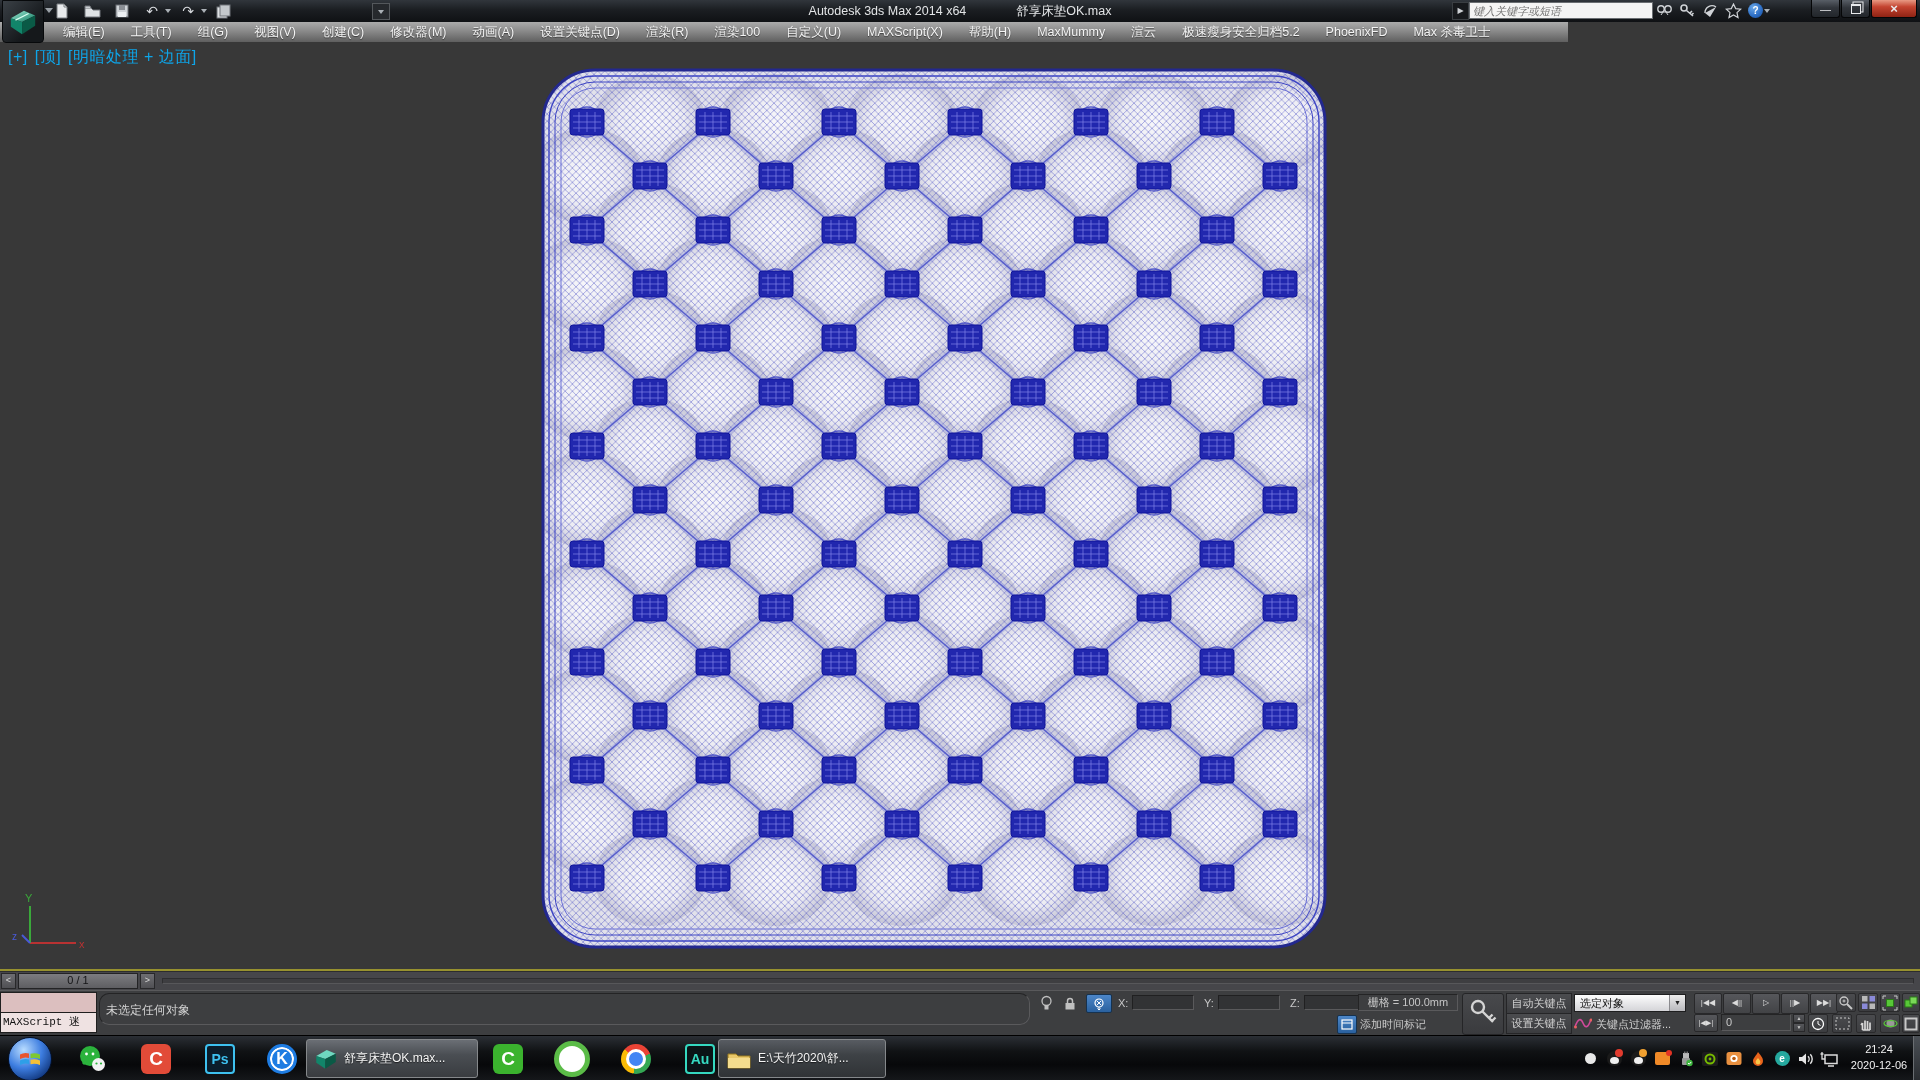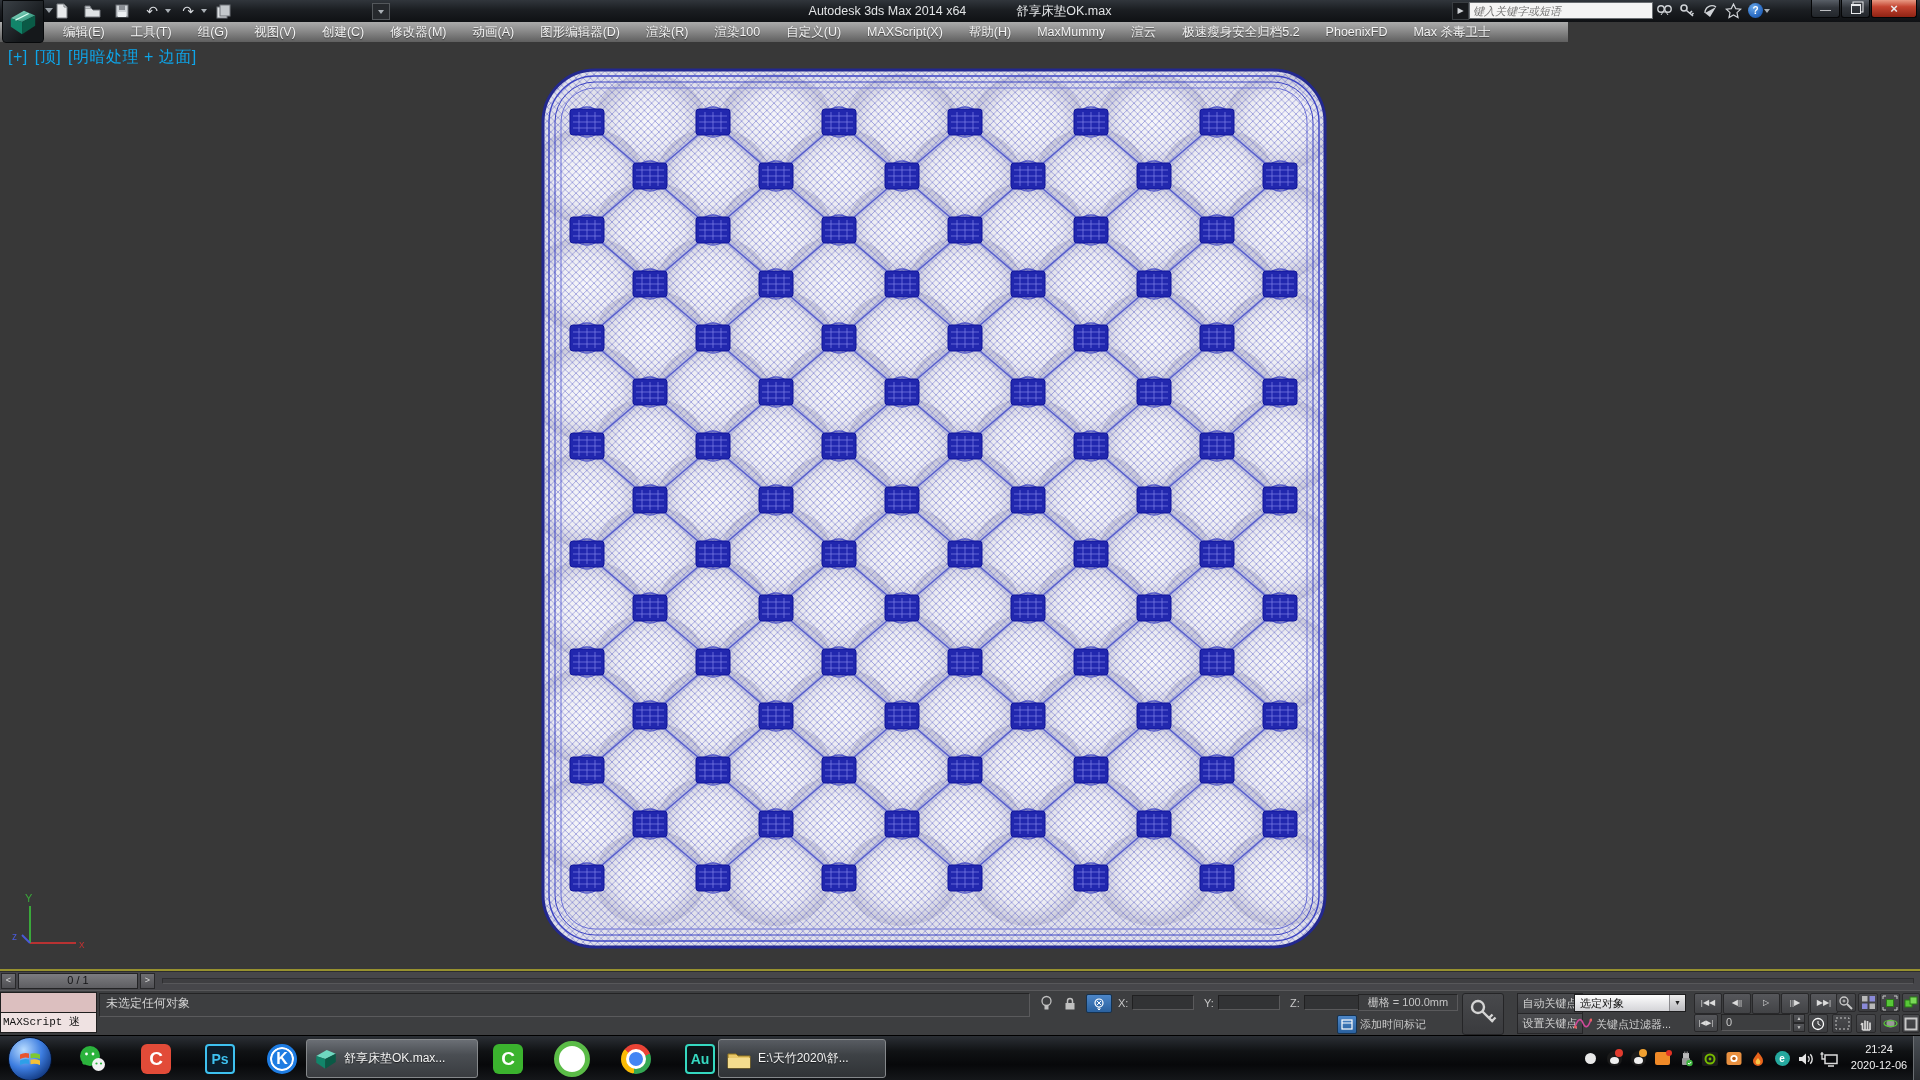--- a/index.html
+++ b/index.html
@@ -228,7 +228,7 @@
       <div class="menu-item">创建(C)</div>
       <div class="menu-item">修改器(M)</div>
       <div class="menu-item">动画(A)</div>
-      <div class="menu-item">图形编辑器(D)</div>
+      <div class="menu-item">设置关键点(D)</div>
       <div class="menu-item">渲染(R)</div>
       <div class="menu-item">渲染100</div>
       <div class="menu-item">自定义(U)</div>

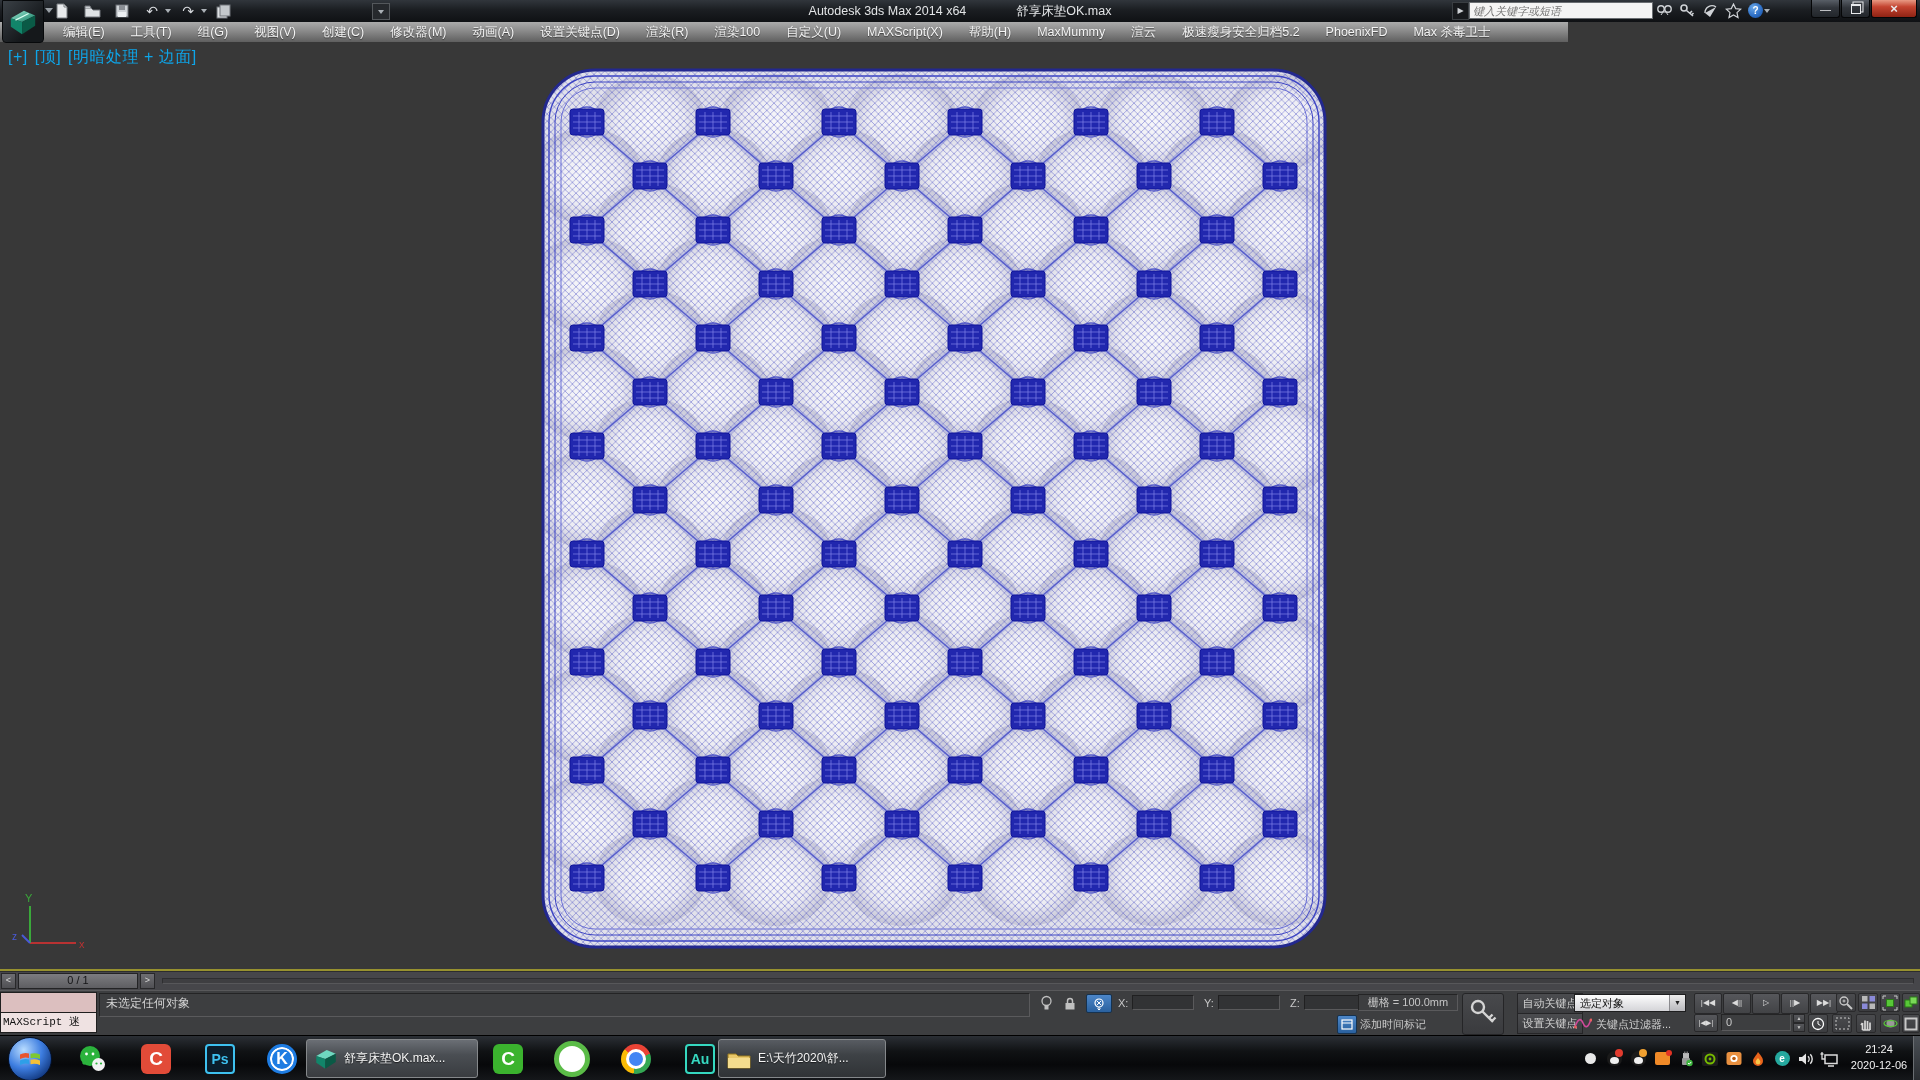--- a/index.html
+++ b/index.html
@@ -59,7 +59,7 @@
   #listener .white{height:19px;background:#efe2e2;border:1px solid #1f1f1f;border-top:none;
     font-family:"Liberation Mono","DejaVu Sans Mono",monospace;font-size:11px;color:#111;line-height:18px;padding-left:2px;white-space:nowrap;overflow:hidden;}
   .sunken{background:#3d3e40;border:1px solid;border-color:#242425 #5a5a5c #5a5a5c #242425;box-sizing:border-box;}
-  #status-line{position:absolute;left:99px;top:2px;width:931px;height:24px;font-size:12px;color:#d2d2d2;line-height:18px;padding:0 6px;}
+  #status-line{position:absolute;left:99px;top:2px;width:931px;height:32px;font-size:12px;color:#d2d2d2;line-height:18px;padding:7px 6px;border-radius:10px;}
   #prompt-line{position:absolute;left:99px;top:23px;width:1234px;height:20px;font-size:12px;color:#d2d2d2;line-height:18px;padding:0 6px;}
   .sb-icon{position:absolute;display:flex;align-items:center;justify-content:center;}
   .blue-btn{background:linear-gradient(#4c86c8,#2a619f);border:1px solid #16324f;border-radius:2px;}

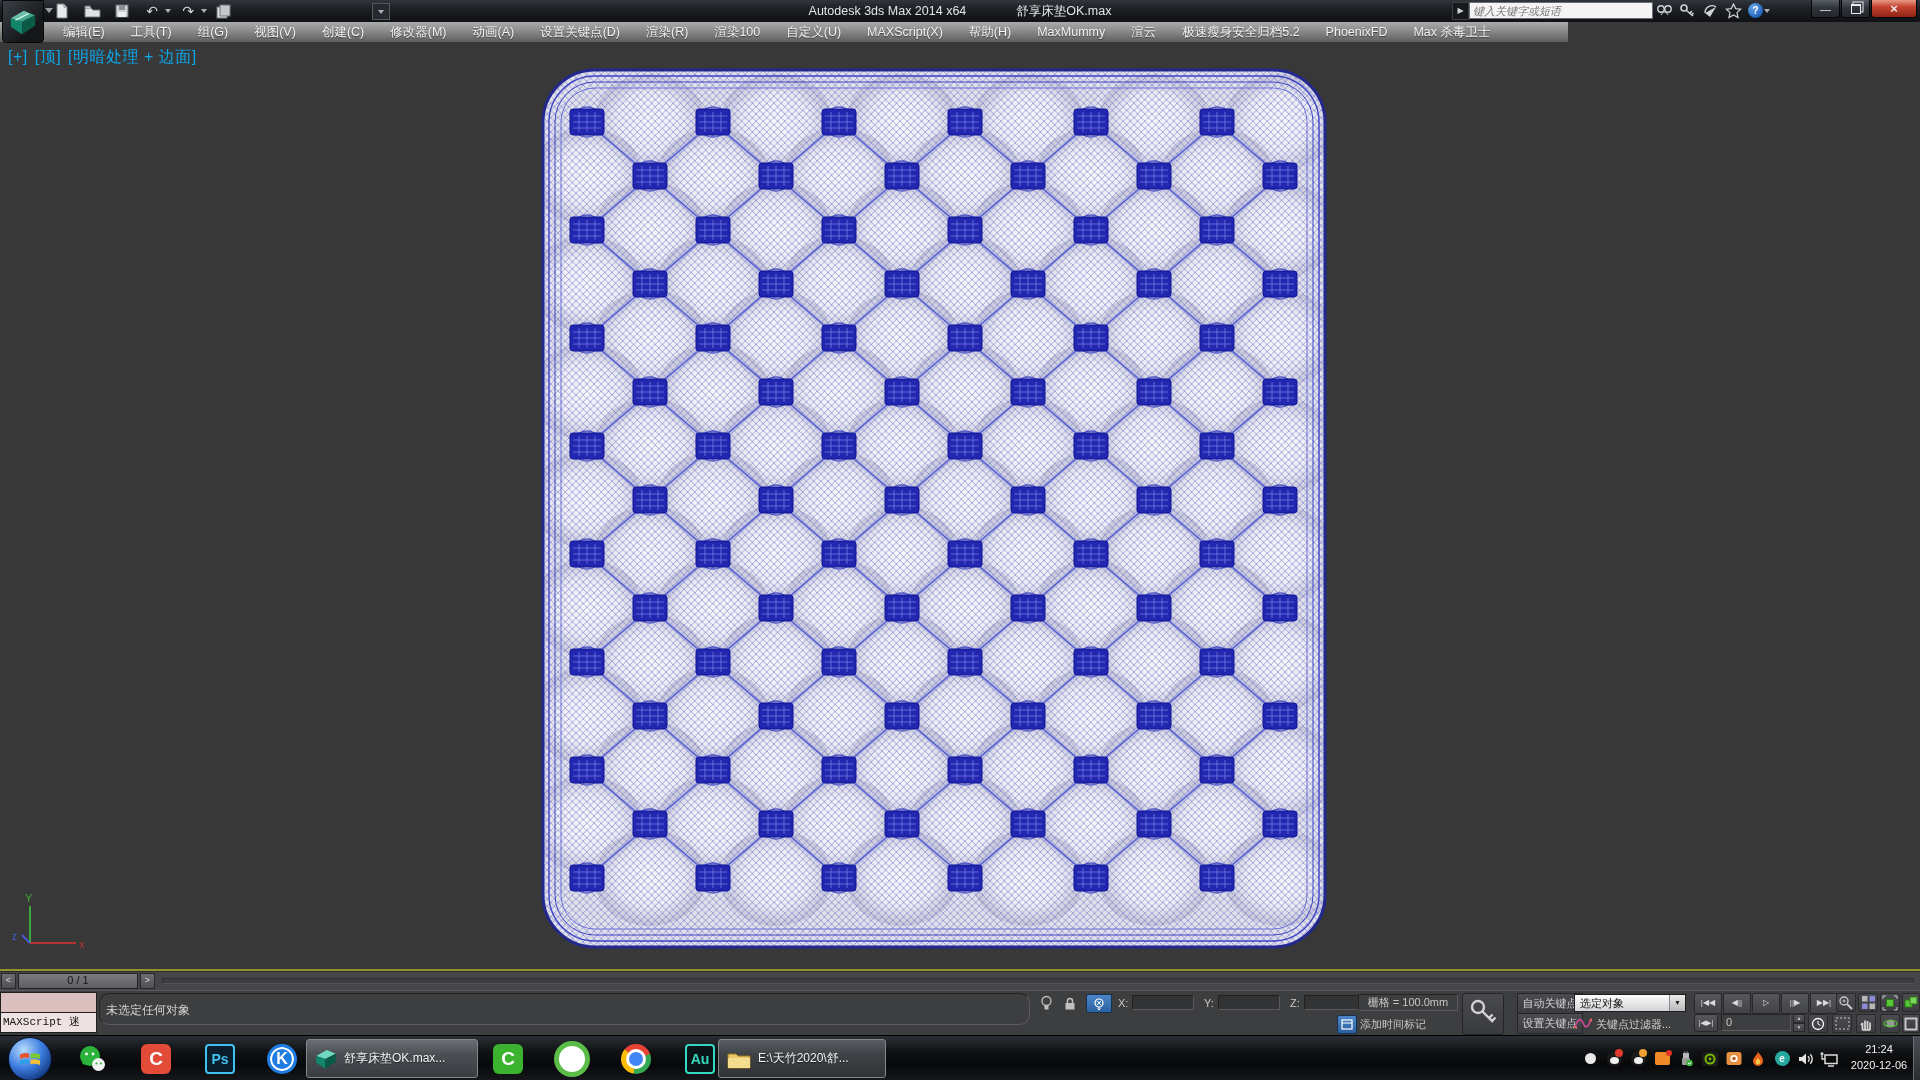--- a/index.html
+++ b/index.html
@@ -69,7 +69,7 @@
   #timetag-icon{position:absolute;left:1337px;top:24px;width:18px;height:17px;}
   #timetag-label{position:absolute;left:1360px;top:26px;font-size:11px;color:#c8c8c8;}
   #key-button{position:absolute;left:1462px;top:2px;width:40px;height:40px;background:linear-gradient(#48494c,#3a3b3e);border:1px solid #252527;border-radius:3px;display:flex;align-items:center;justify-content:center;}
-  .sb-btn{position:absolute;left:1506px;width:64px;height:19px;background:linear-gradient(#4b4c4f,#3b3c3f);border:1px solid #252527;color:#d2d2d2;font-size:11px;text-align:center;line-height:18px;margin-left:11px;}
+  .sb-btn{position:absolute;left:1506px;width:64px;height:19px;background:linear-gradient(#4b4c4f,#3b3c3f);border:1px solid #252527;color:#d2d2d2;font-size:11px;text-align:center;line-height:18px;}
   #selset{position:absolute;left:1574px;top:3px;width:112px;height:18px;background:linear-gradient(#fdfdfd,#d4d4d8);border:1px solid #1e1e1f;color:#111;font-size:11px;line-height:17px;padding-left:5px;box-sizing:border-box;}
   #selset .arrow{position:absolute;right:0;top:0;width:15px;height:16px;background:linear-gradient(#ececec,#b8b8bc);border-left:1px solid #8a8a8e;text-align:center;font-size:7px;line-height:16px;color:#222;}
   #keyfilter-wave{position:absolute;left:1574px;top:25px;}

